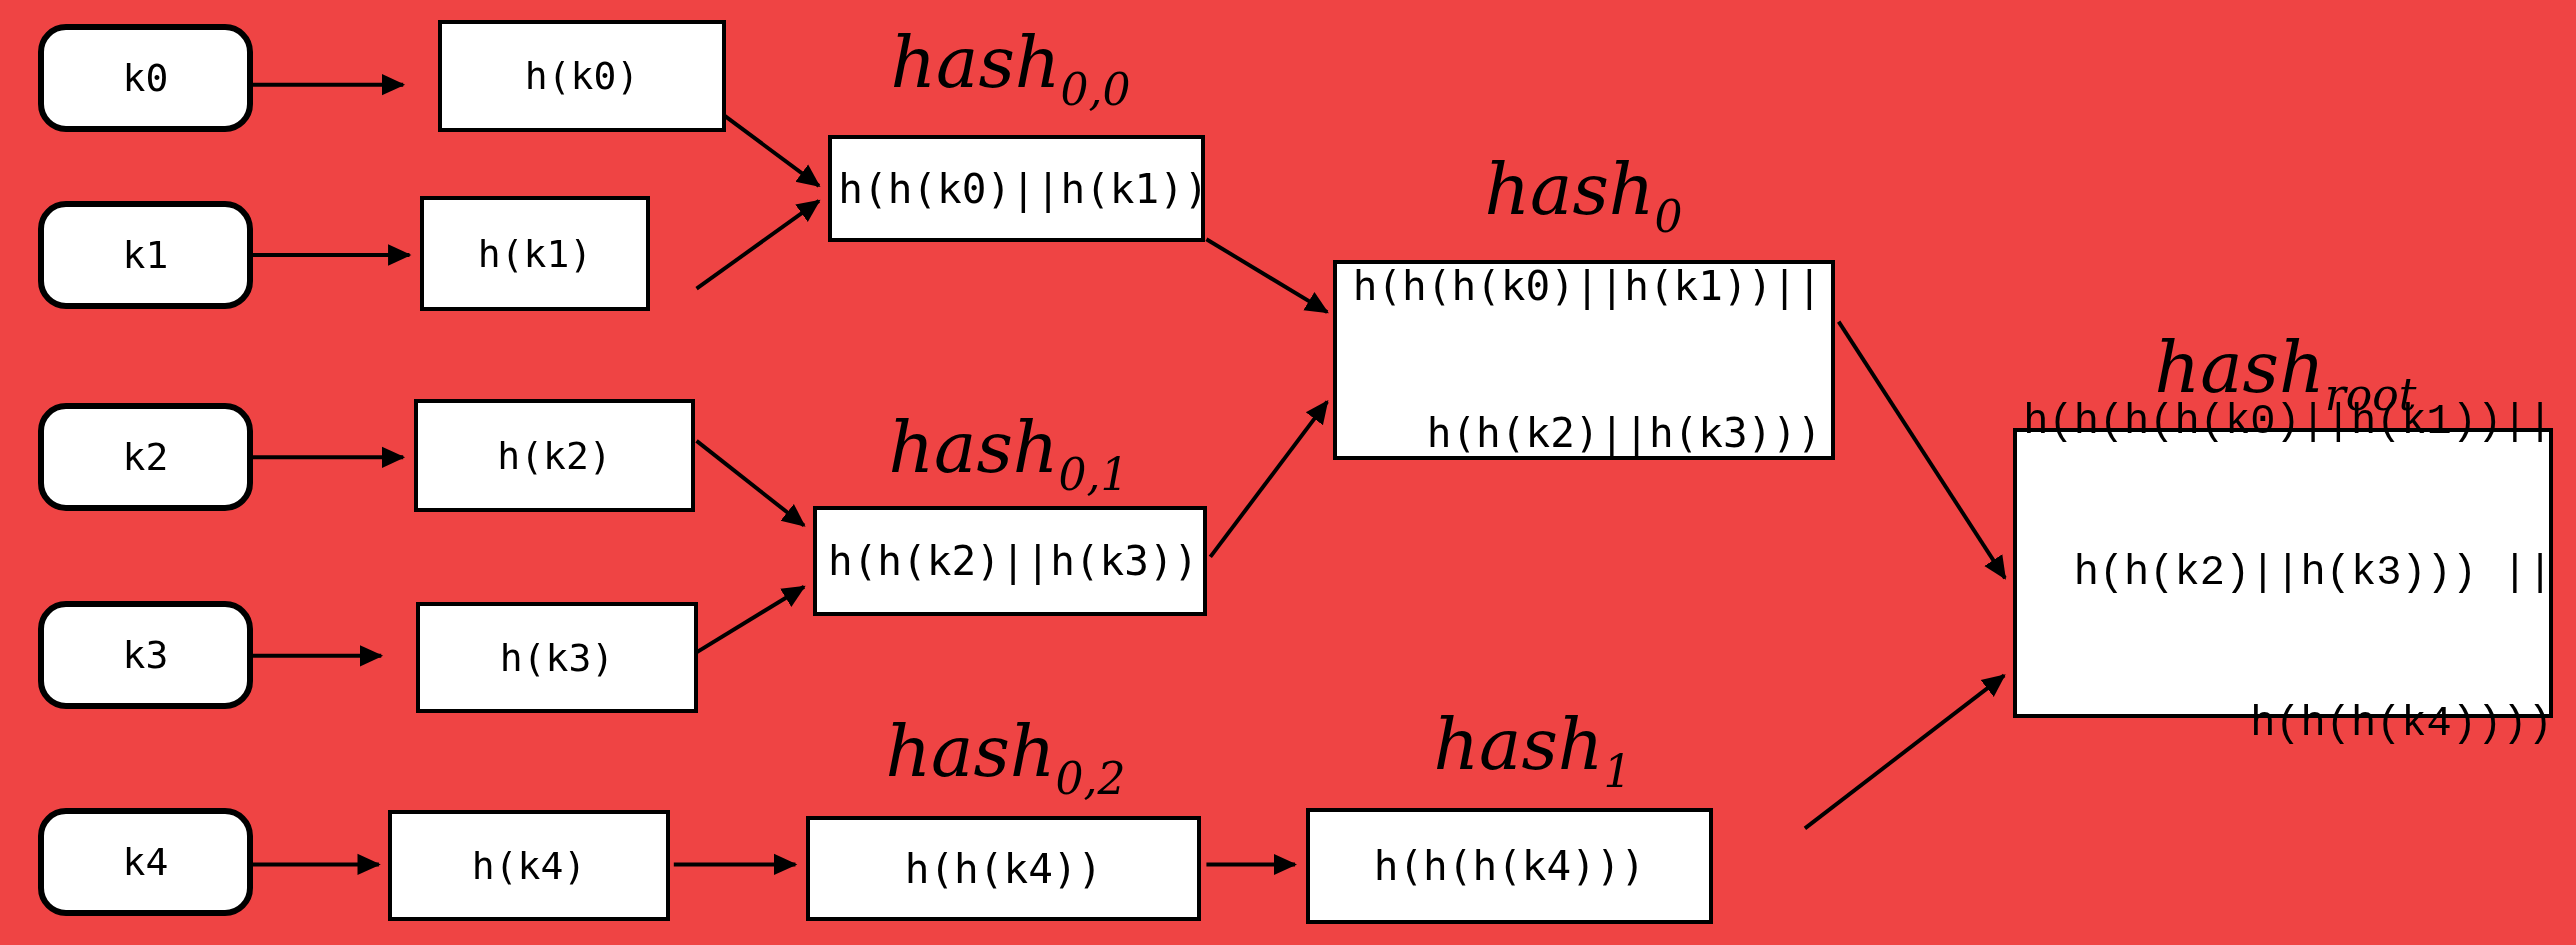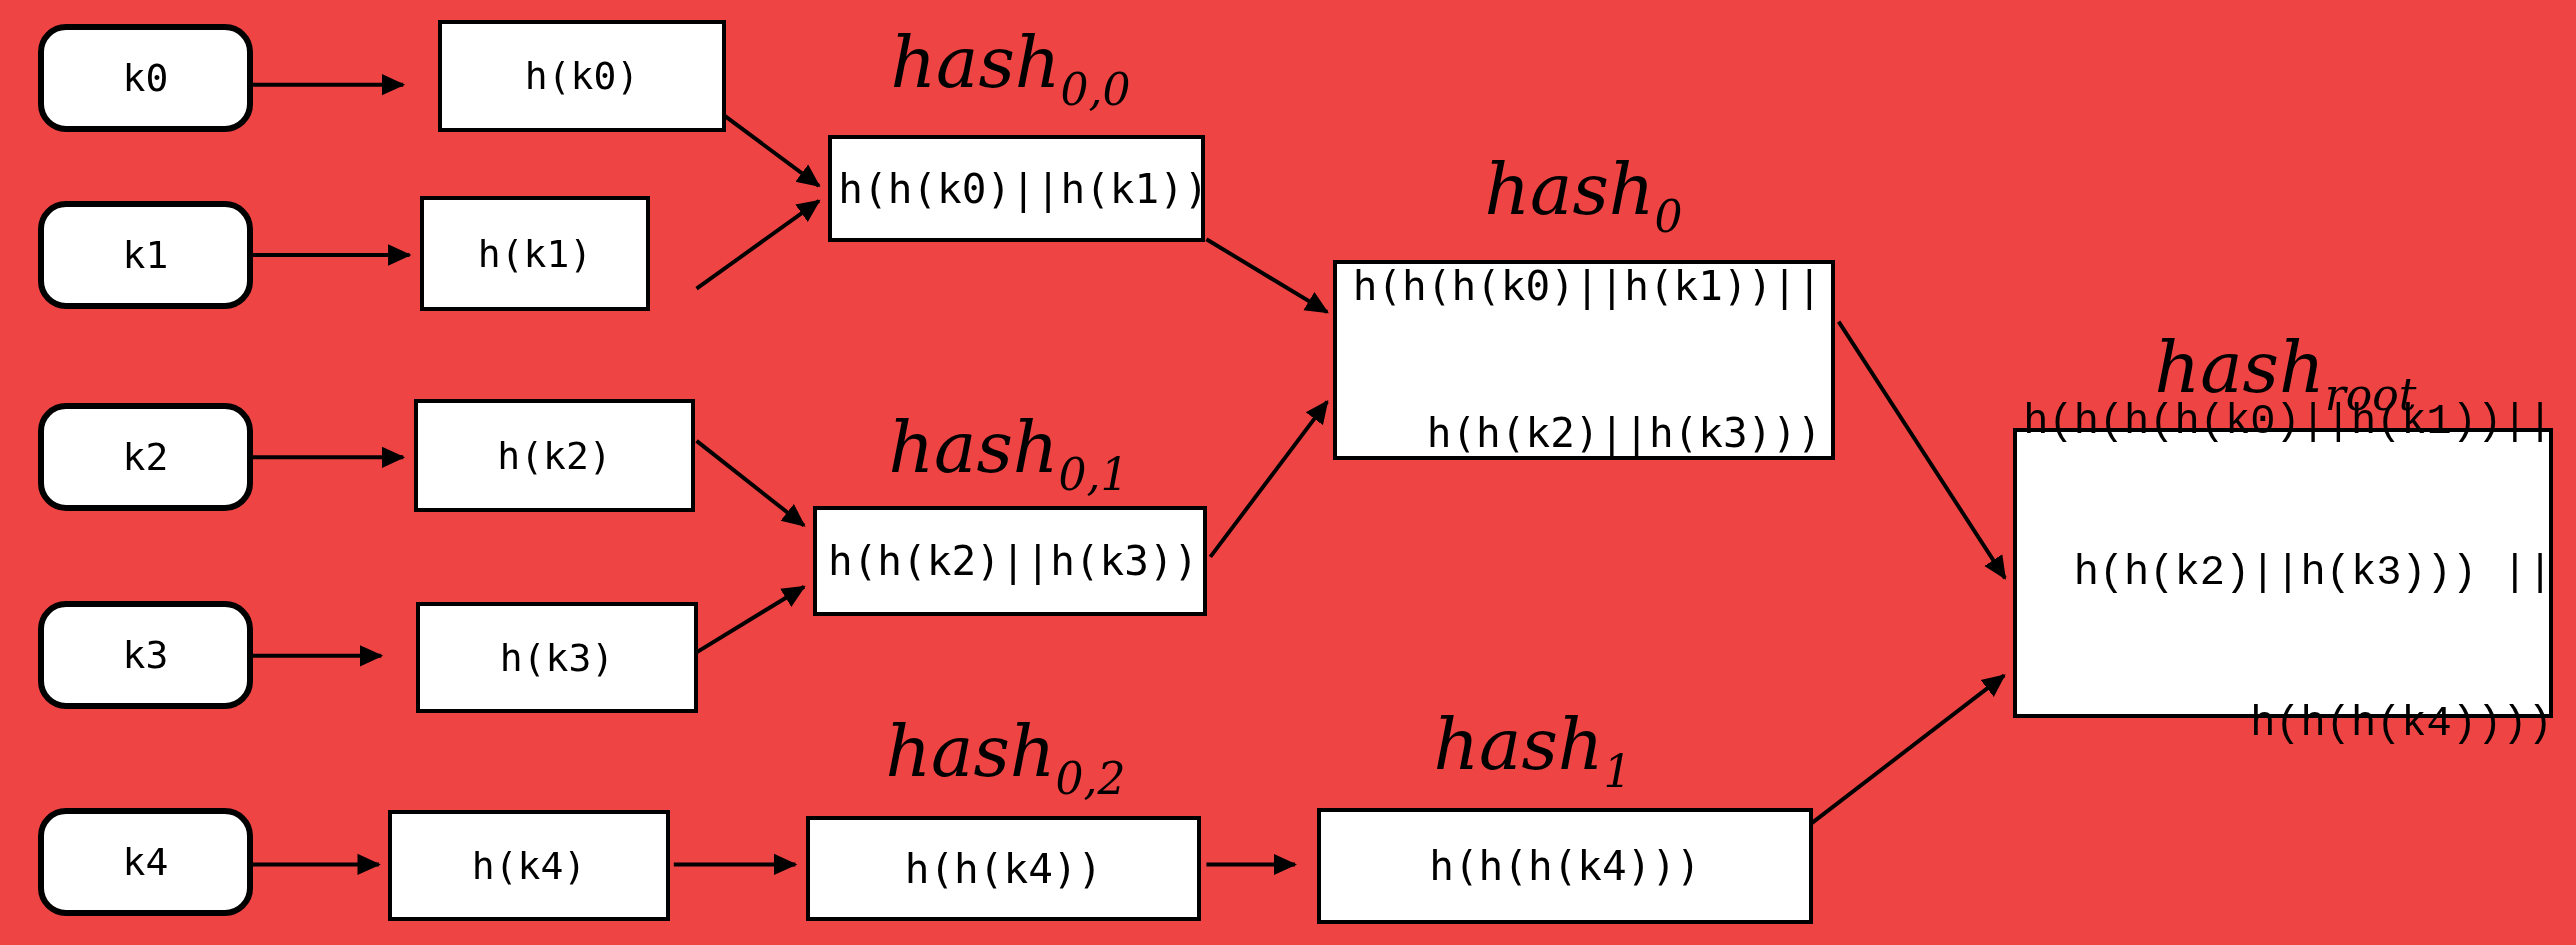--- a/index.html
+++ b/index.html
@@ -166,7 +166,7 @@
   <div class="hlabel" style="left:1250px; top:706px;">
     <span>hash</span><sub>1</sub>
   </div>
-  <div class="box combo" style="left:1306px; top:808px; width:496px; height:116px;margin-left:11px;">
+  <div class="box combo" style="left:1306px; top:808px; width:407px; height:116px;">
     <span>h(h(h(k4)))</span>
   </div>
 

